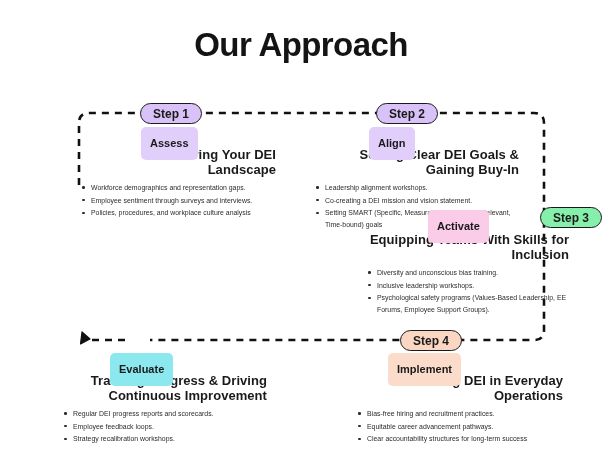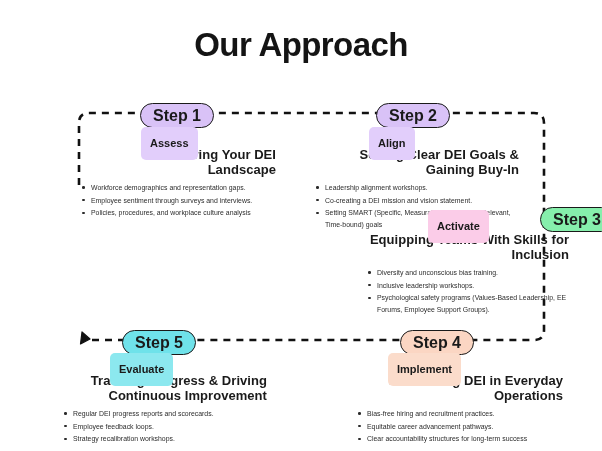--- a/index.html
+++ b/index.html
@@ -45,7 +45,7 @@
     position: absolute;
     border: 1.6px solid #1a1a1a;
     border-radius: 999px;
-    font-size: 16px;
+    font-size: 12px;
     font-weight: bold;
     color: #1a1a1a;
     padding: 3.5px 12px;

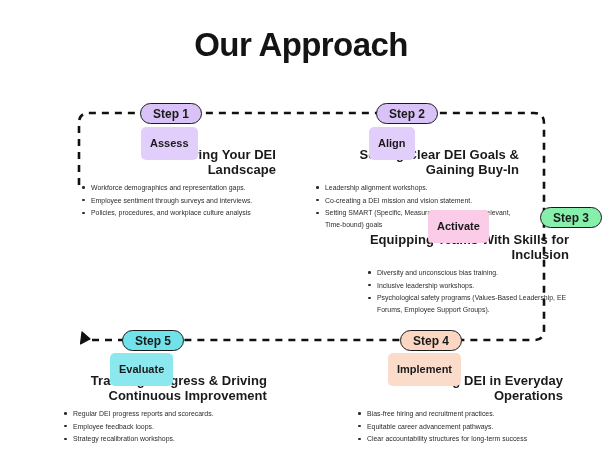--- a/index.html
+++ b/index.html
@@ -164,7 +164,6 @@
     </ul>
   </div>
 
-  <div class="step-pill" style="left:122px; top:330px; background:#6FE2EA;">Step 5</div>
   <div class="phase-chip" style="left:110px; top:353px; background:#8CE8EF;">Evaluate</div>
   <div class="block" style="left:62px; top:373px; width:205px;">
     <div class="block-heading">Tracking Progress &amp; Driving Continuous Improvement</div>

